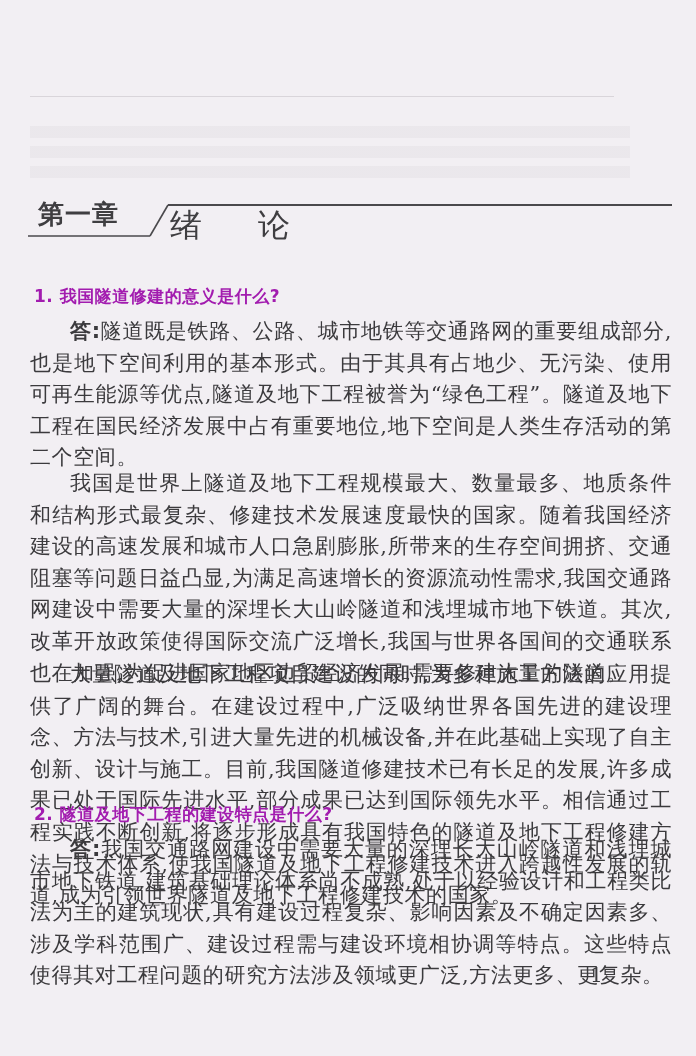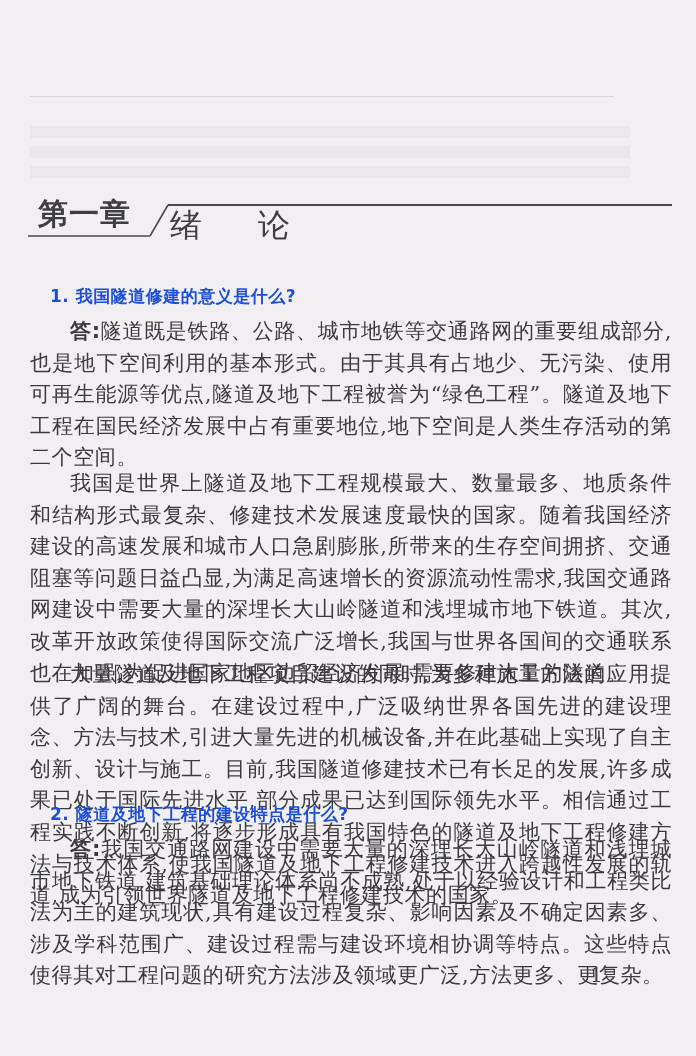--- a/index.html
+++ b/index.html
@@ -49,7 +49,7 @@
       top: 196px;
       font-family: "DejaVu Sans", sans-serif;
       font-weight: bold;
-      font-size: 30px;
+      font-size: 26px;
       letter-spacing: 1px;
       color: #3f3e41;
       line-height: 36px;

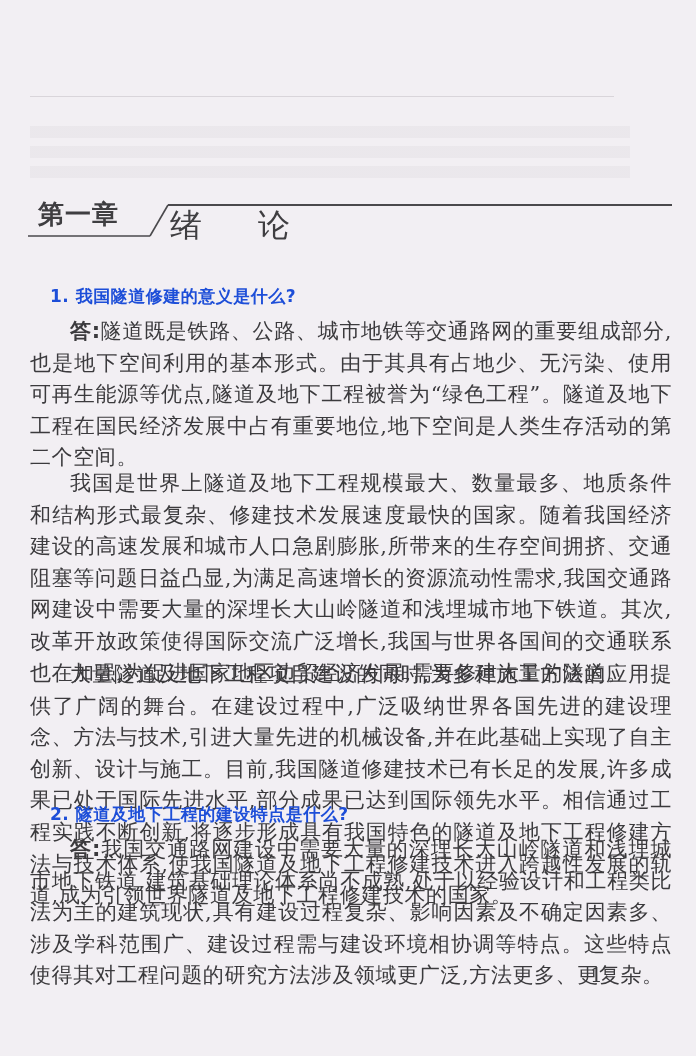--- a/index.html
+++ b/index.html
@@ -71,12 +71,12 @@
     
     .question {
       position: absolute;
-      left: 50px;
+      left: 34px;
       font-family: "DejaVu Sans", sans-serif;
       font-weight: bold;
       font-size: 17px;
       line-height: 22px;
-      color: #1d4ed8;
+      color: #a21caf;
       letter-spacing: 0.5px;
     }
     .para {

